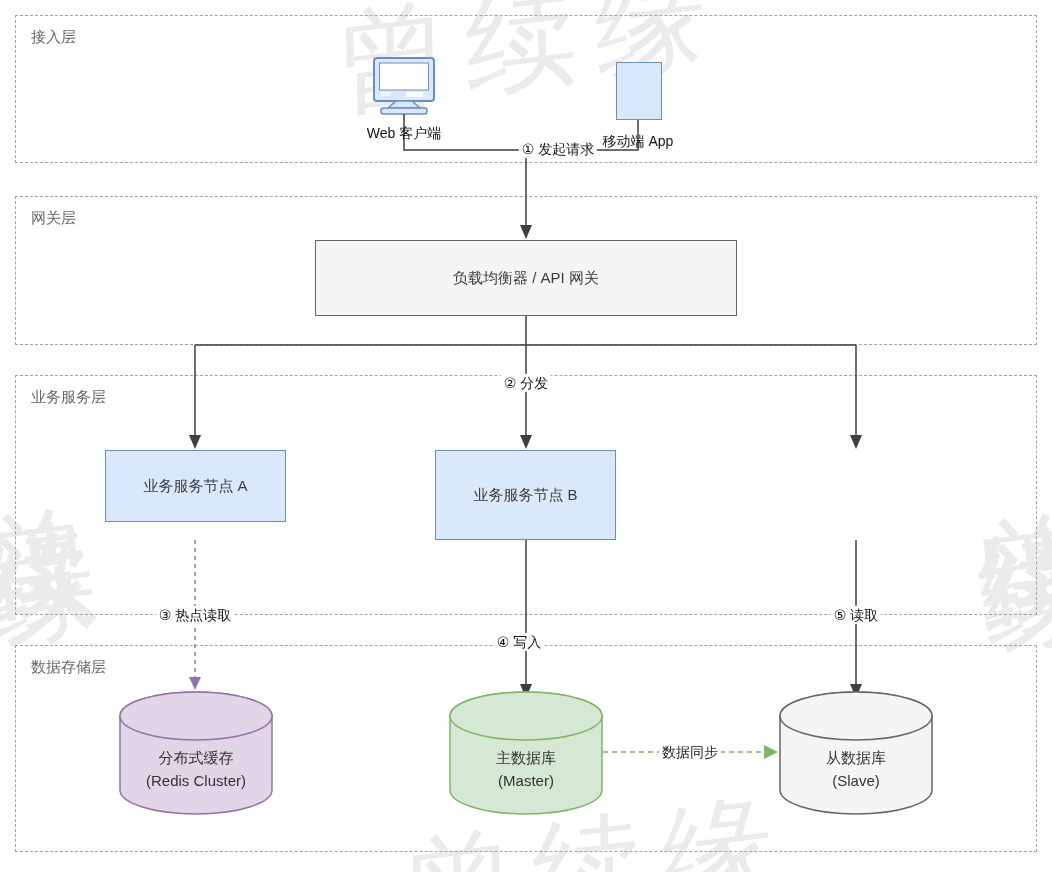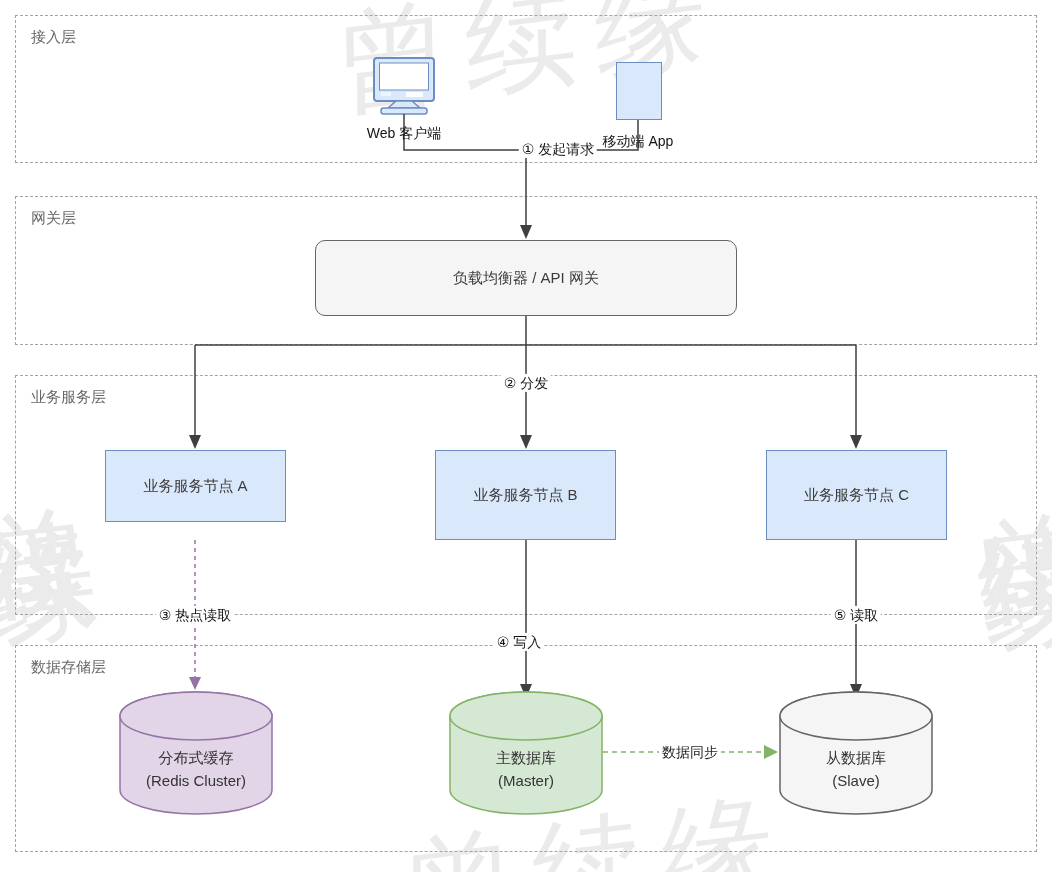--- a/index.html
+++ b/index.html
@@ -31,7 +31,7 @@
         box-sizing:border-box;font-size:15px;color:#3c3c3c;z-index:3;text-align:center;}
   .node-blue{background:#dae8fc;border:1px solid #6c8ebf;}
   #node-gateway{left:315px;top:240px;width:422px;height:76px;background:#f5f5f5;
-                border:1px solid #666666;border-radius:10px;}
+                border:1px solid #666666;border-radius:0;}
   #node-service-a{left:105px;top:450px;width:181px;height:72px;}
   #node-service-b{left:435px;top:450px;width:181px;height:90px;}
   #node-service-c{left:766px;top:450px;width:181px;height:90px;}

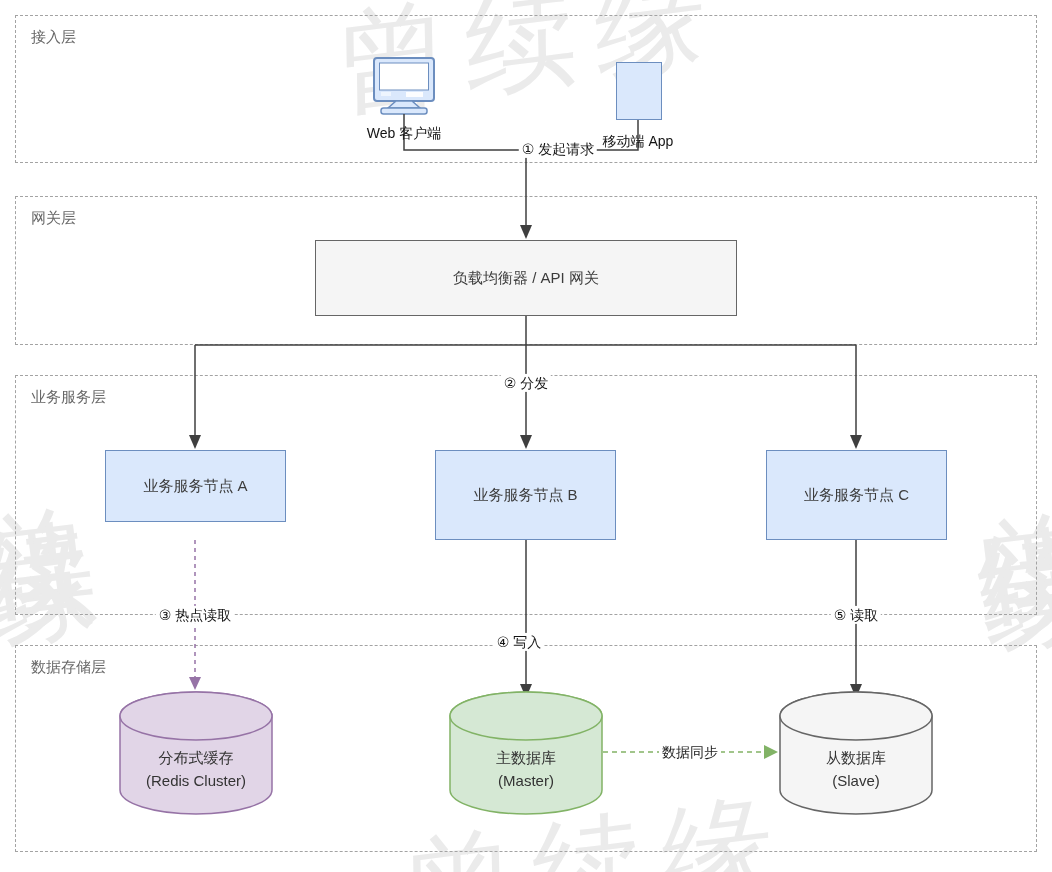--- a/index.html
+++ b/index.html
@@ -137,9 +137,6 @@
   <div class="node node-blue" id="node-service-b">
     <span>业务服务节点 B</span>
   </div>
-  <div class="node node-blue" id="node-service-c">
-    <span>业务服务节点 C</span>
-  </div>
   <div class="node node-blue" id="mobile-icon"></div>
 
   <div class="lbl lbl-plain" id="lbl-web">Web 客户端</div>

